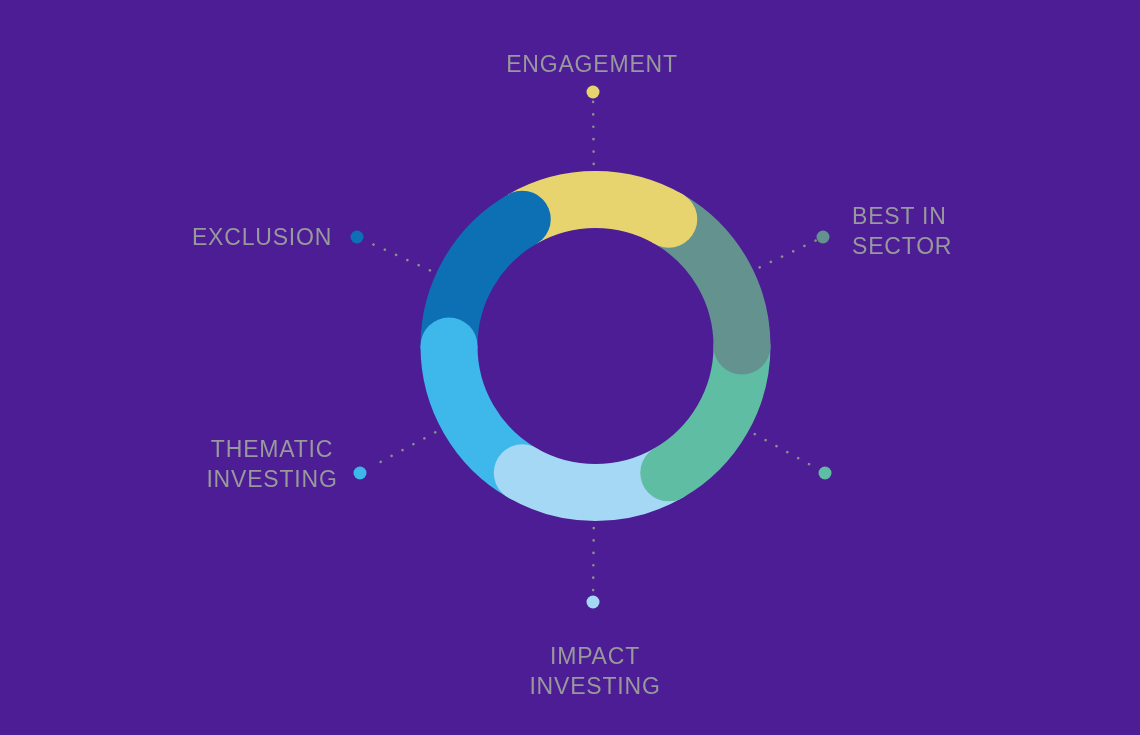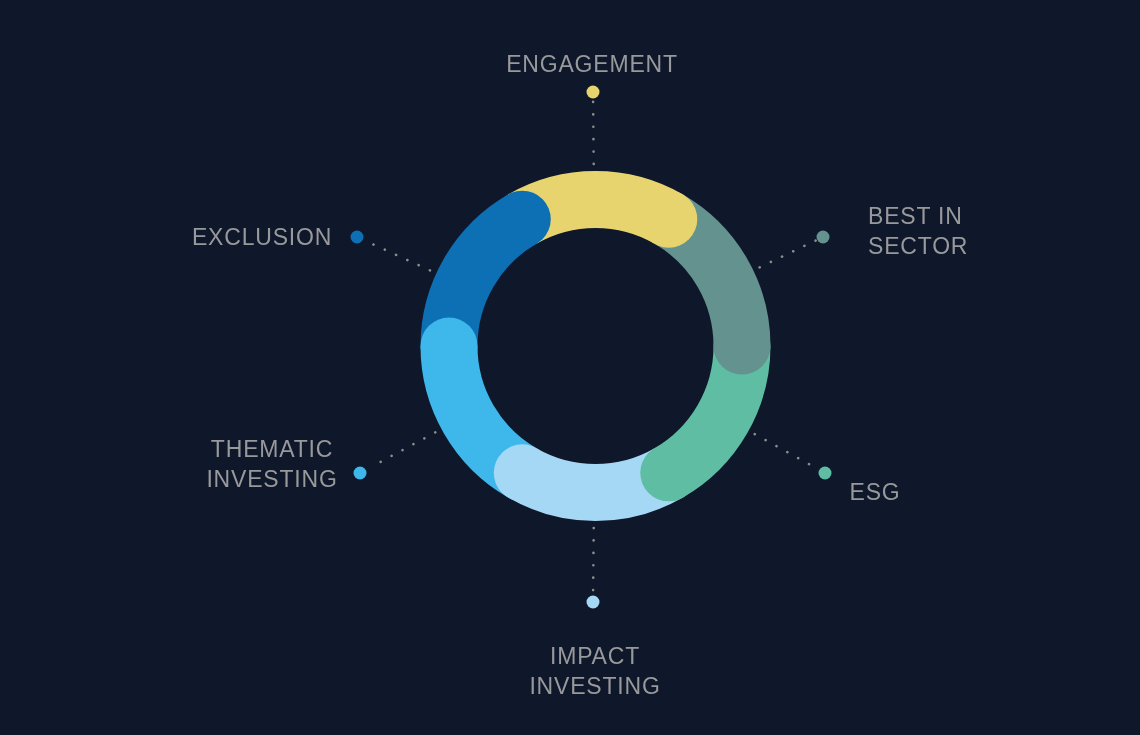--- a/index.html
+++ b/index.html
@@ -11,7 +11,7 @@
     position: relative;
     width: 1140px;
     height: 735px;
-    background: #0f172a;
+    background: #4c1d95;
     overflow: hidden;
     font-family: "Liberation Sans", sans-serif;
   }

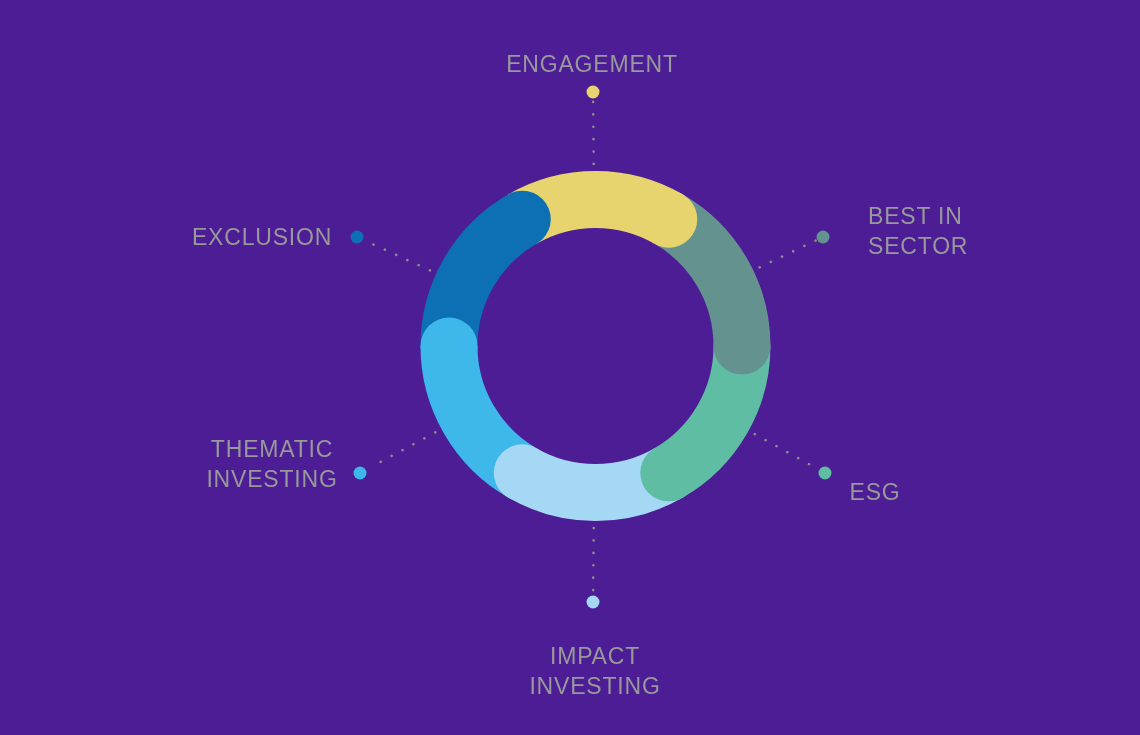--- a/index.html
+++ b/index.html
@@ -75,7 +75,7 @@
       <div class="seg-label" style="left: 592px; top: 64px; transform: translate(-50%, -50%); text-align: center;">
         <span>ENGAGEMENT</span>
       </div>
-      <div class="seg-label" style="left: 852px; top: 231px; transform: translate(0px, -50%); text-align: left; margin-left: 16px;">
+      <div class="seg-label" style="left: 852px; top: 231px; transform: translate(0px, -50%); text-align: left;">
         <span>BEST IN</span>
         <span>SECTOR</span>
       </div>

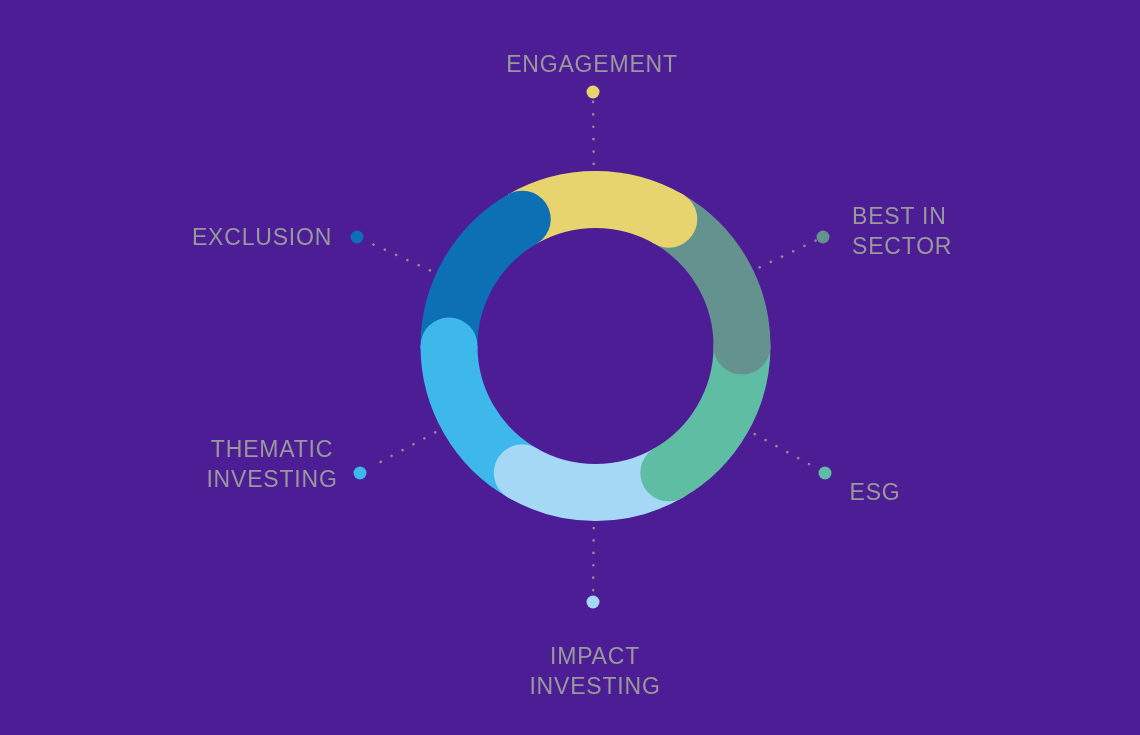--- a/index.html
+++ b/index.html
@@ -80,7 +80,6 @@
         <span>SECTOR</span>
       </div>
       <div class="seg-label" style="left: 875px; top: 492px; transform: translate(-50%, -50%); text-align: center;">
-        <span>ESG</span>
       </div>
       <div class="seg-label" style="left: 595px; top: 643px; transform: translate(-50%, -50%); text-align: center; margin-top: 28px;">
         <span>IMPACT</span>

